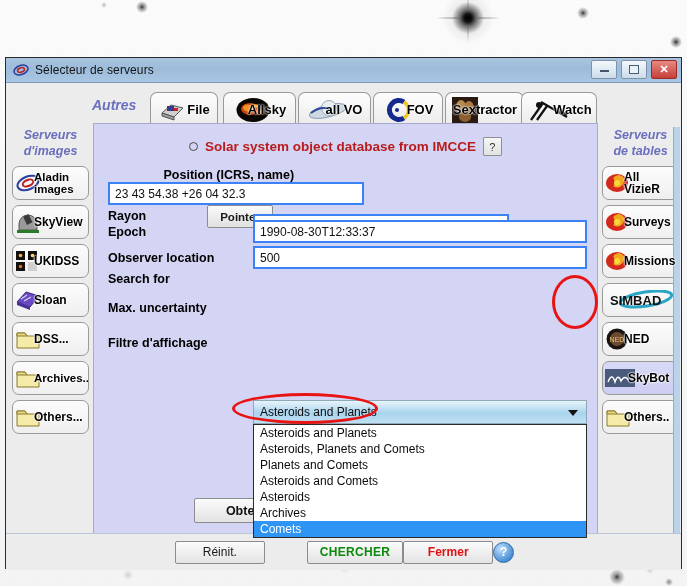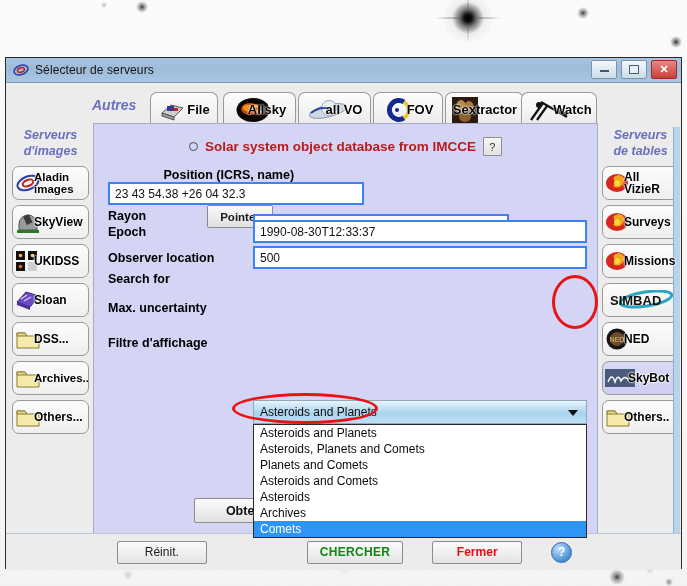--- a/index.html
+++ b/index.html
@@ -139,7 +139,7 @@
   #footer{
     position:absolute;left:0;bottom:0;width:677px;height:36px;
     background:#ececec;border-top:1px solid #b9c8d8;
-    display:flex;align-items:center;justify-content:center;gap:29px;
+    display:flex;align-items:center;justify-content:center;gap:0;
   }
   .fbtn{
     height:21px;min-width:64px;border:1px solid #8c8c8c;border-radius:2px;

